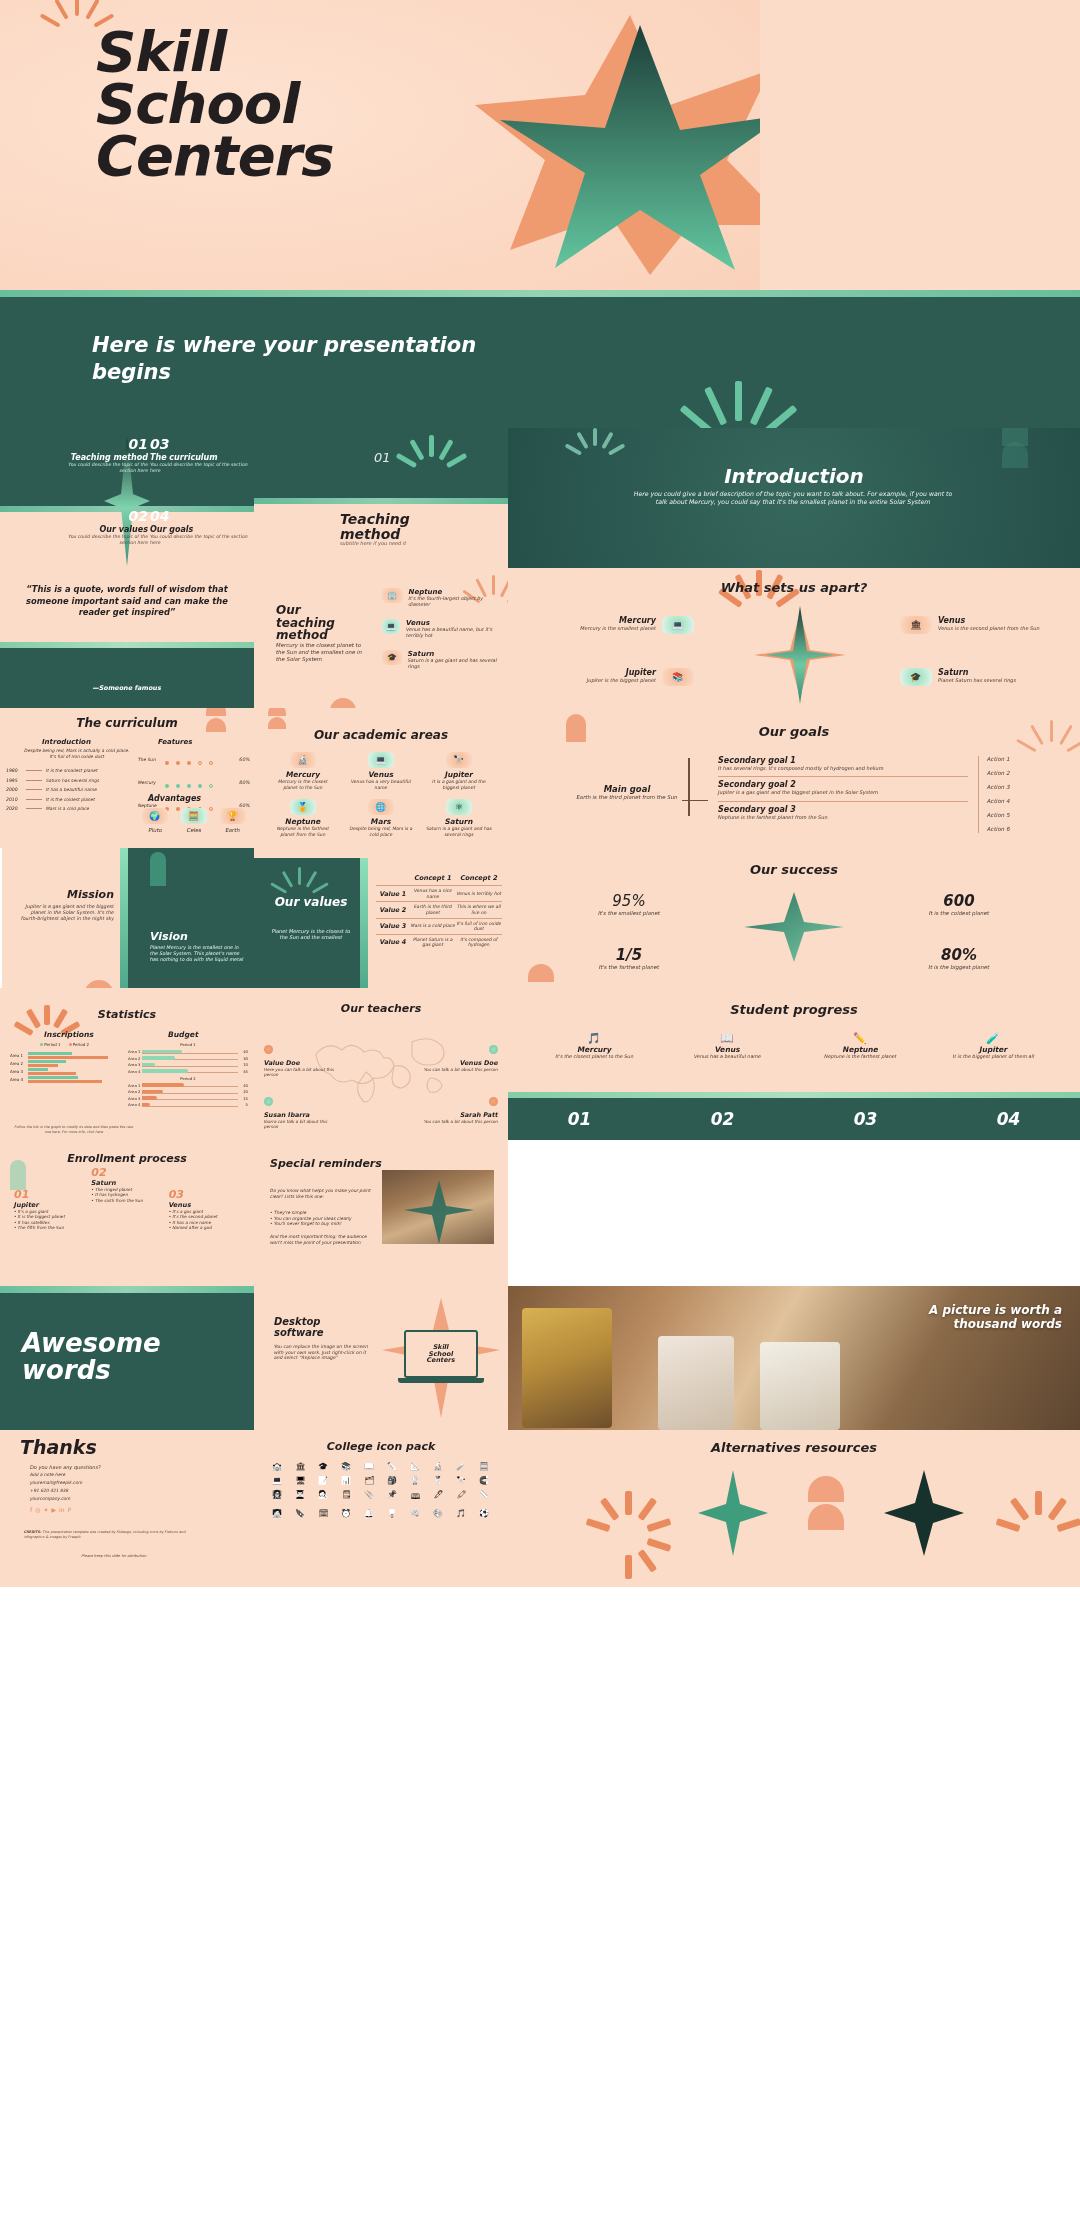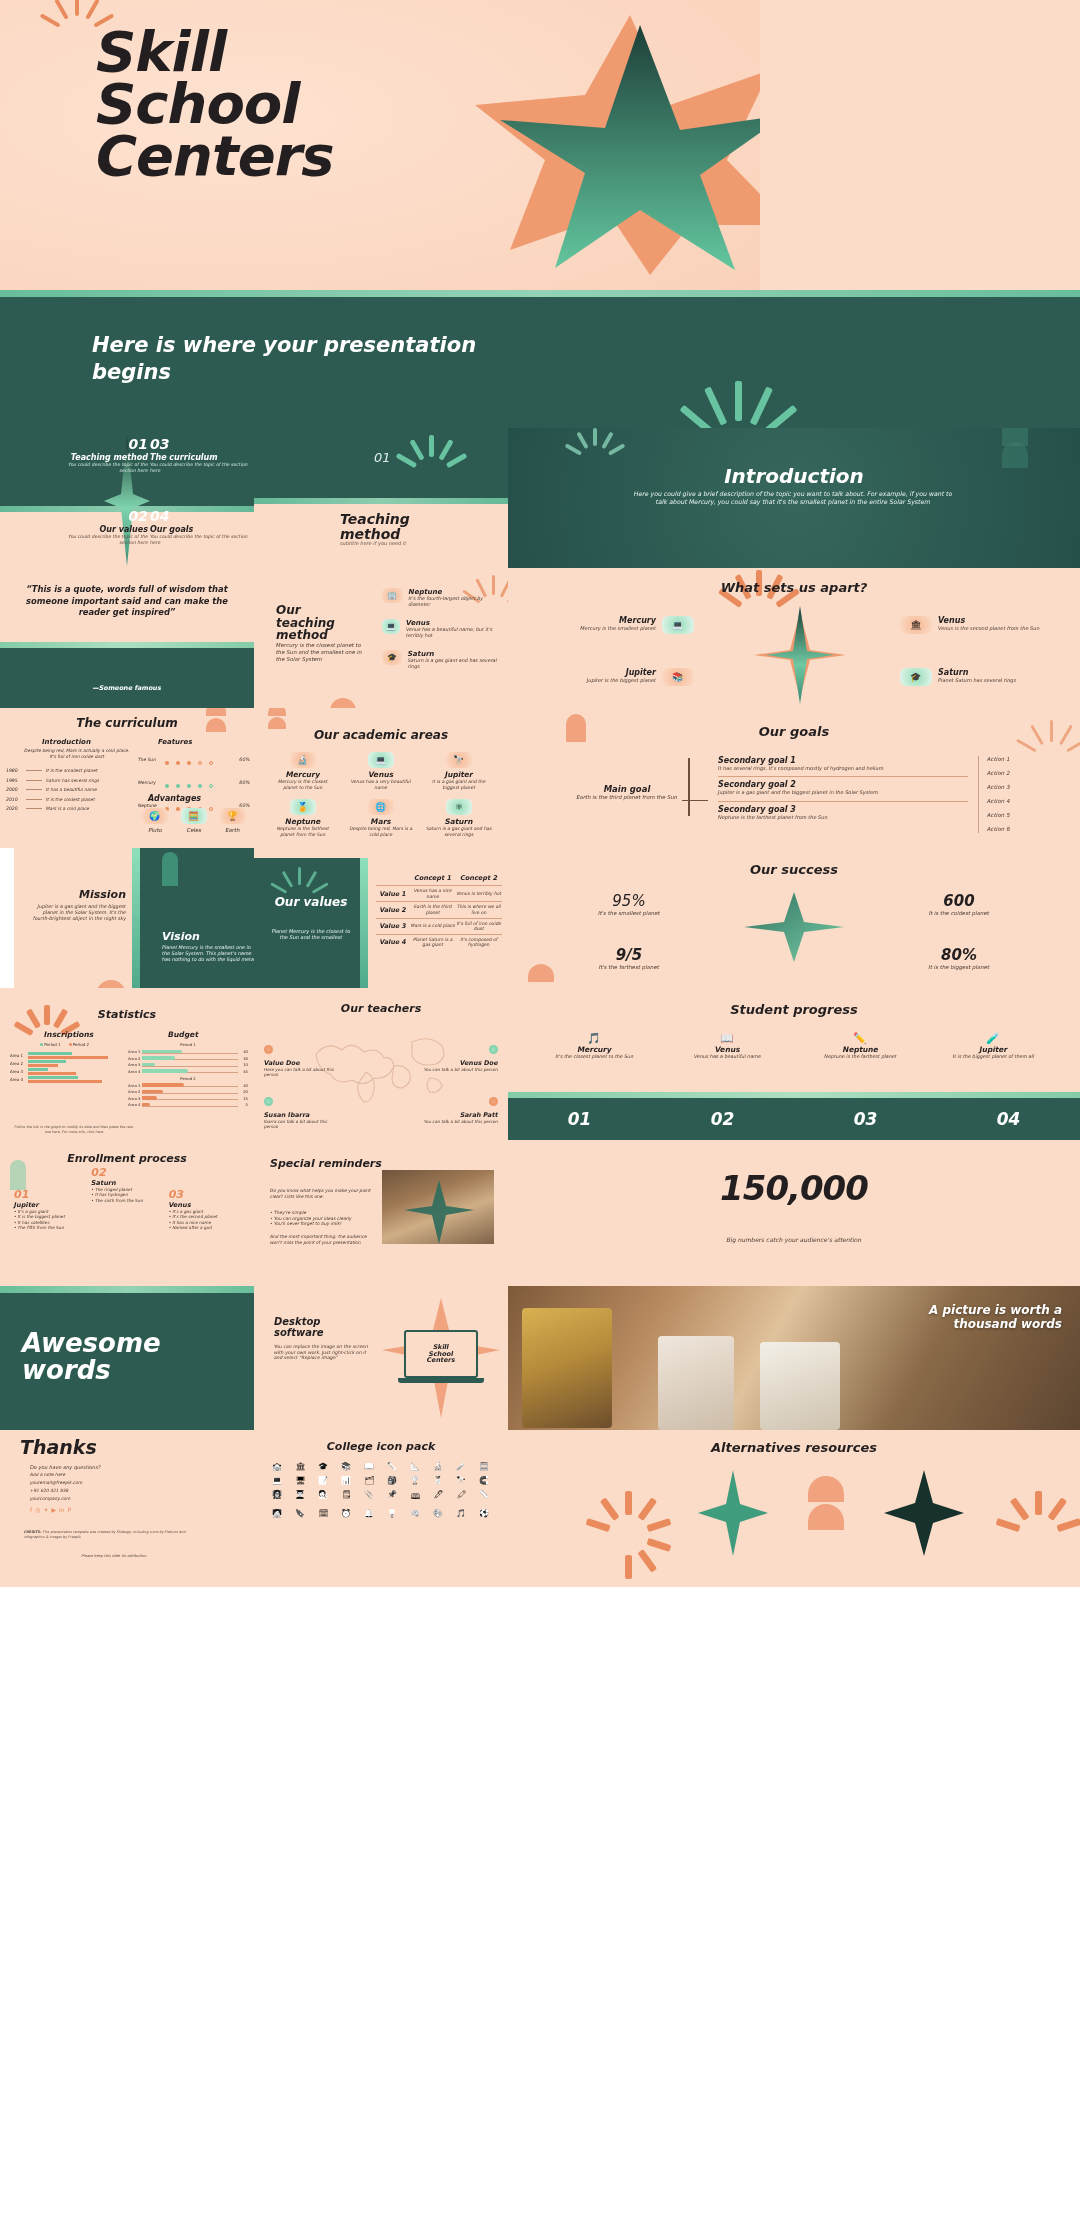--- a/index.html
+++ b/index.html
@@ -430,7 +430,7 @@
     </div>
   </div>
 
-  <div class="slide" style="left:14px;top:848px;width:254px;height:140px;">
+  <div class="slide" style="left:2px;top:848px;width:254px;height:140px;">
     <div style="position:absolute;left:124px;top:0;width:130px;height:140px;background:var(--green);"></div>
     <div style="position:absolute;left:118px;top:0;width:8px;height:140px;background:linear-gradient(180deg,#8fe0bb,#4fa98a);"></div>
     <div class="arch g" style="left:148px;top:4px;width:16px;height:34px;background:#3f8f77;"></div>

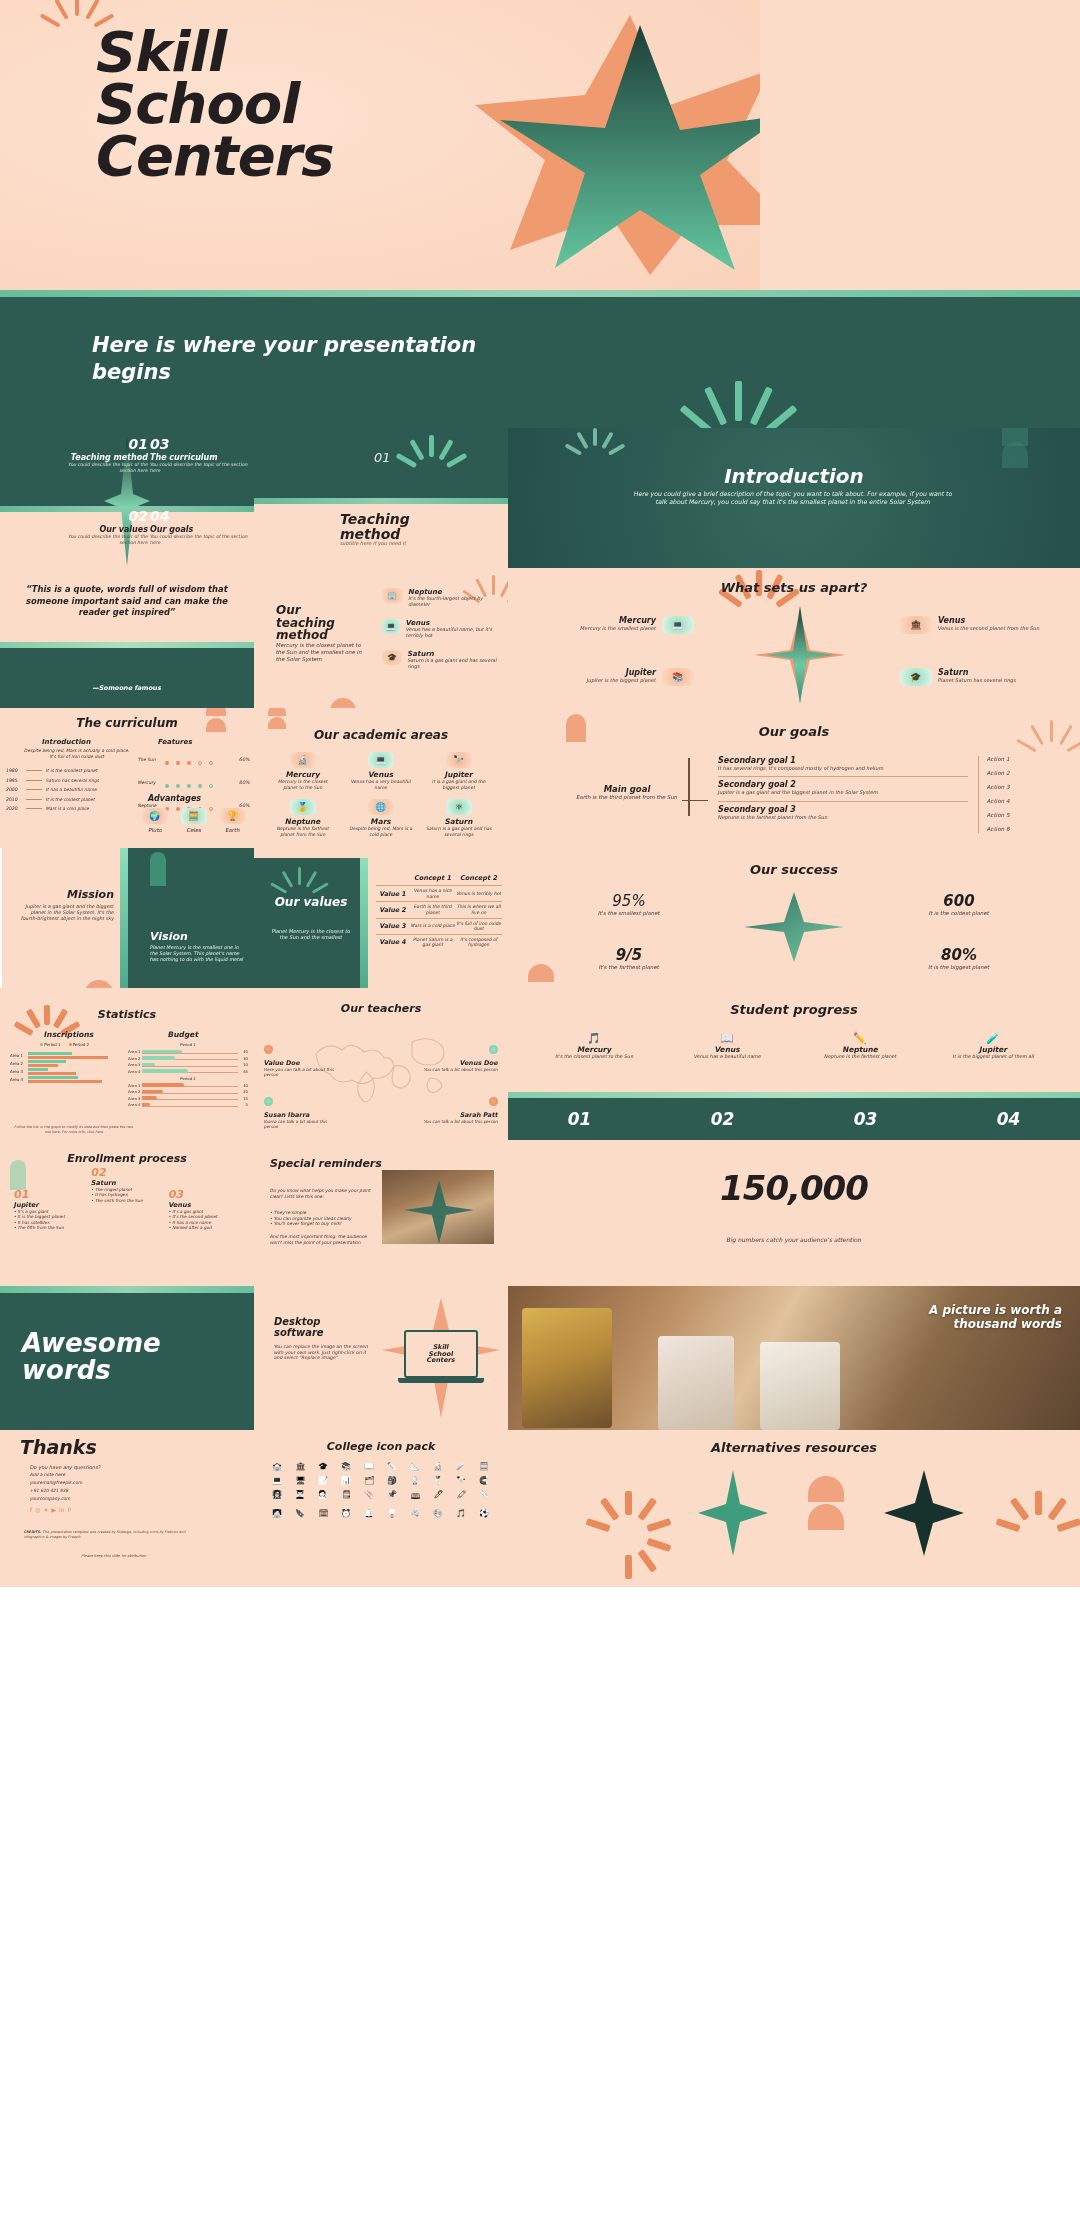--- a/index.html
+++ b/index.html
@@ -504,7 +504,7 @@
       <div class="hw body-txt" style="font-size:5.4px;">It is the coldest planet</div>
     </div>
     <div style="position:absolute;left:46px;top:98px;width:150px;text-align:center;">
-      <div class="hw ttl" style="font-size:15px;font-weight:700;">9/5</div>
+      <div class="hw ttl" style="font-size:15px;font-weight:700;">1/5</div>
       <div class="hw body-txt" style="font-size:5.4px;">It's the farthest planet</div>
     </div>
     <div style="position:absolute;left:376px;top:98px;width:150px;text-align:center;">

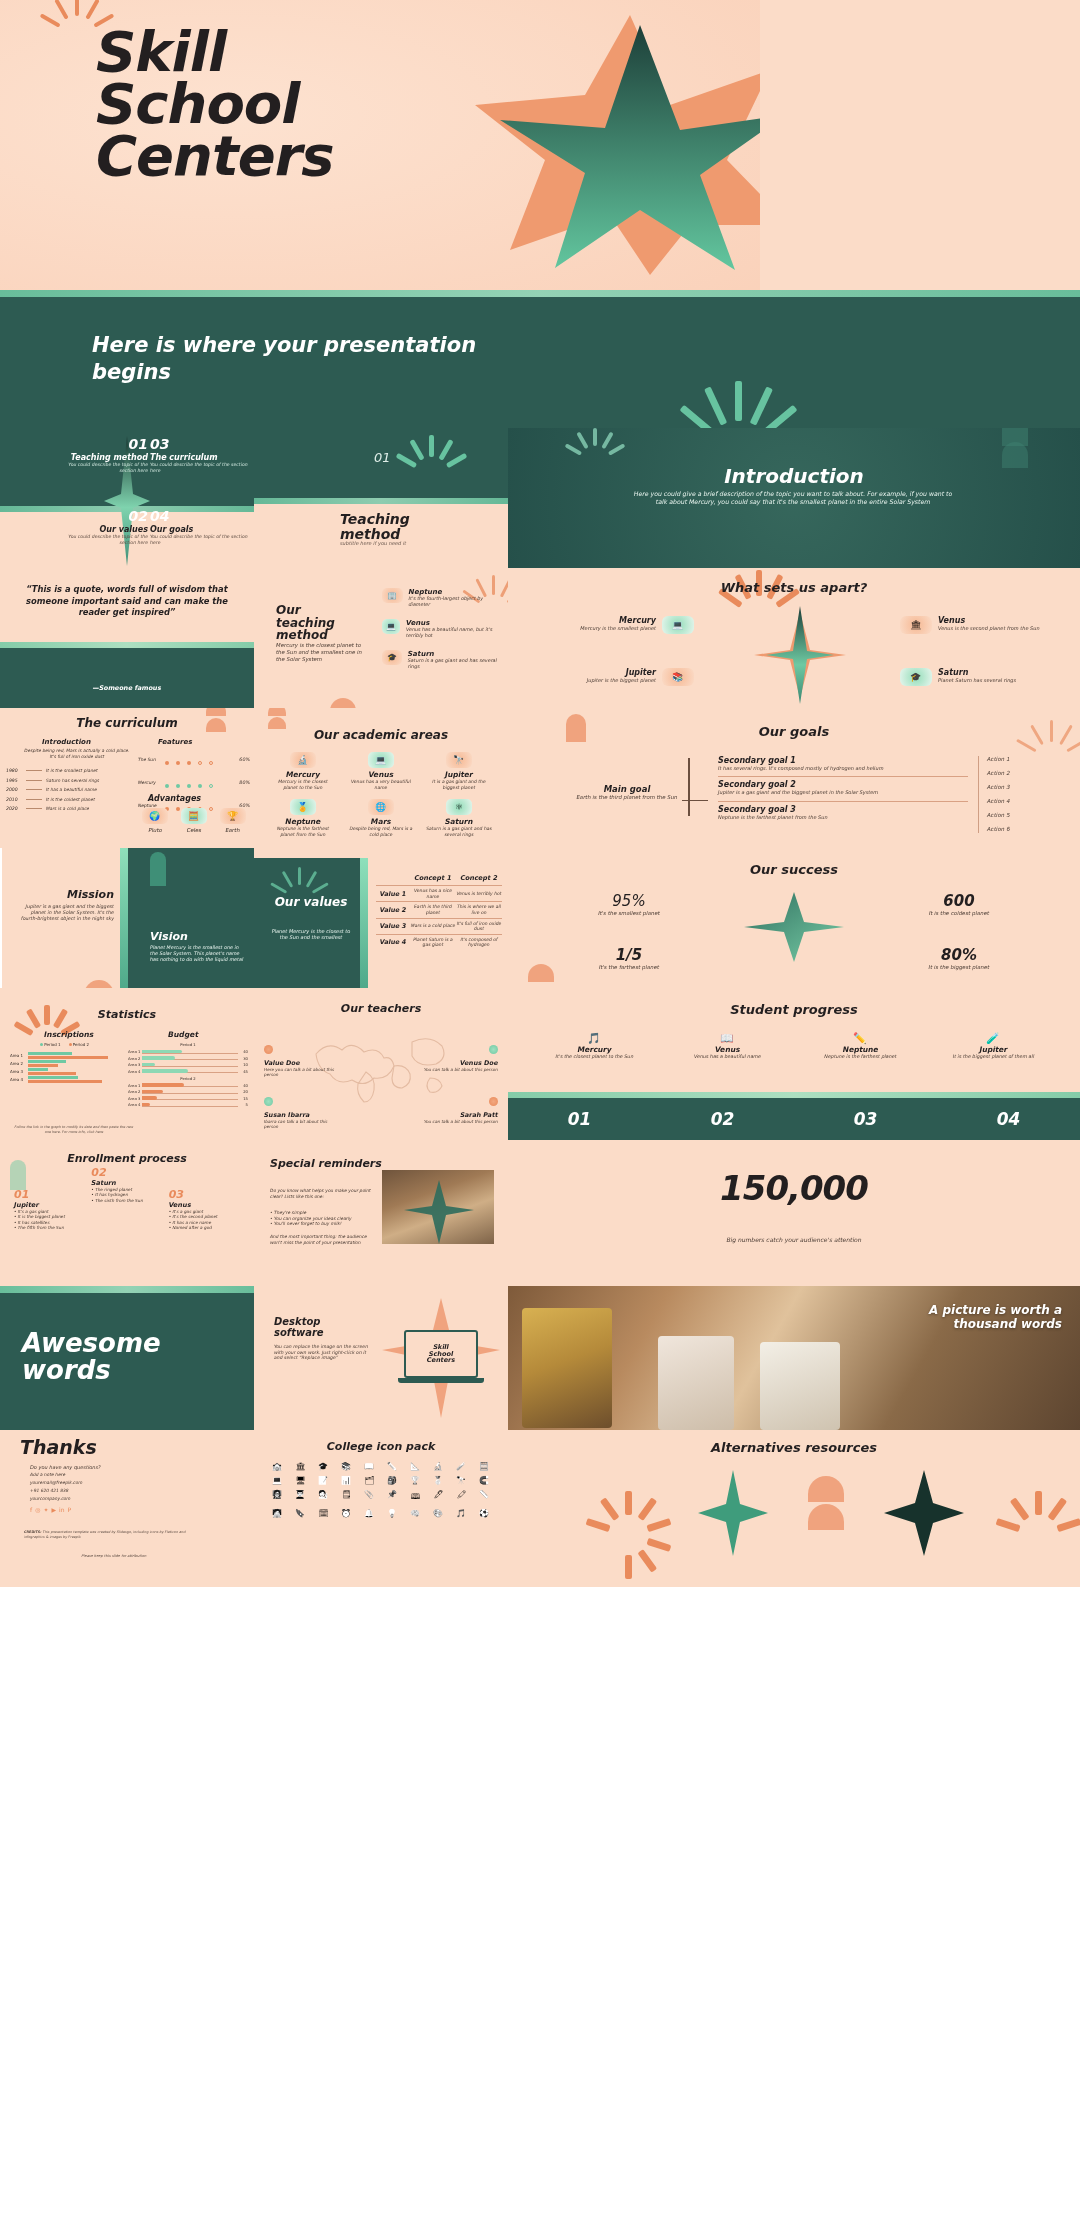--- a/index.html
+++ b/index.html
@@ -746,10 +746,6 @@
     </div>
   </div>
 
-  <div class="slide" style="left:508px;top:1140px;width:572px;height:146px;">
-    <div class="hw ttl" style="position:absolute;left:0;right:0;top:28px;text-align:center;font-size:34px;font-weight:700;letter-spacing:-1px;">150,000</div>
-    <div class="hw body-txt" style="position:absolute;left:0;right:0;top:96px;text-align:center;font-size:6px;">Big numbers catch your audience's attention</div>
-  </div>
 
   <div class="slide" style="left:0;top:1286px;width:254px;height:144px;background:var(--green);">
     <div class="bandtop"></div>

